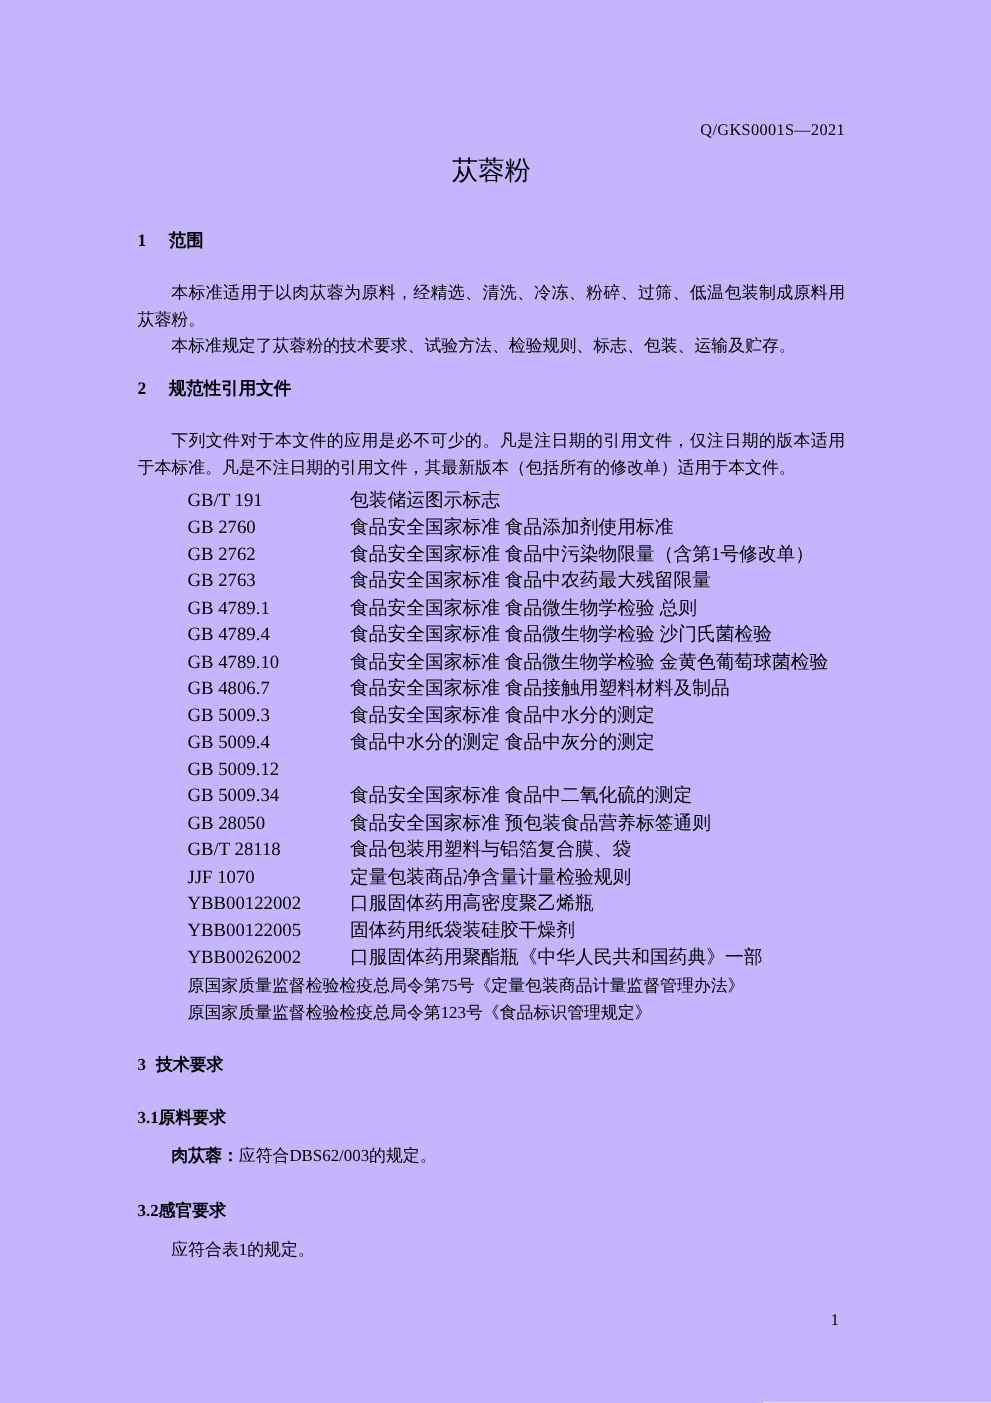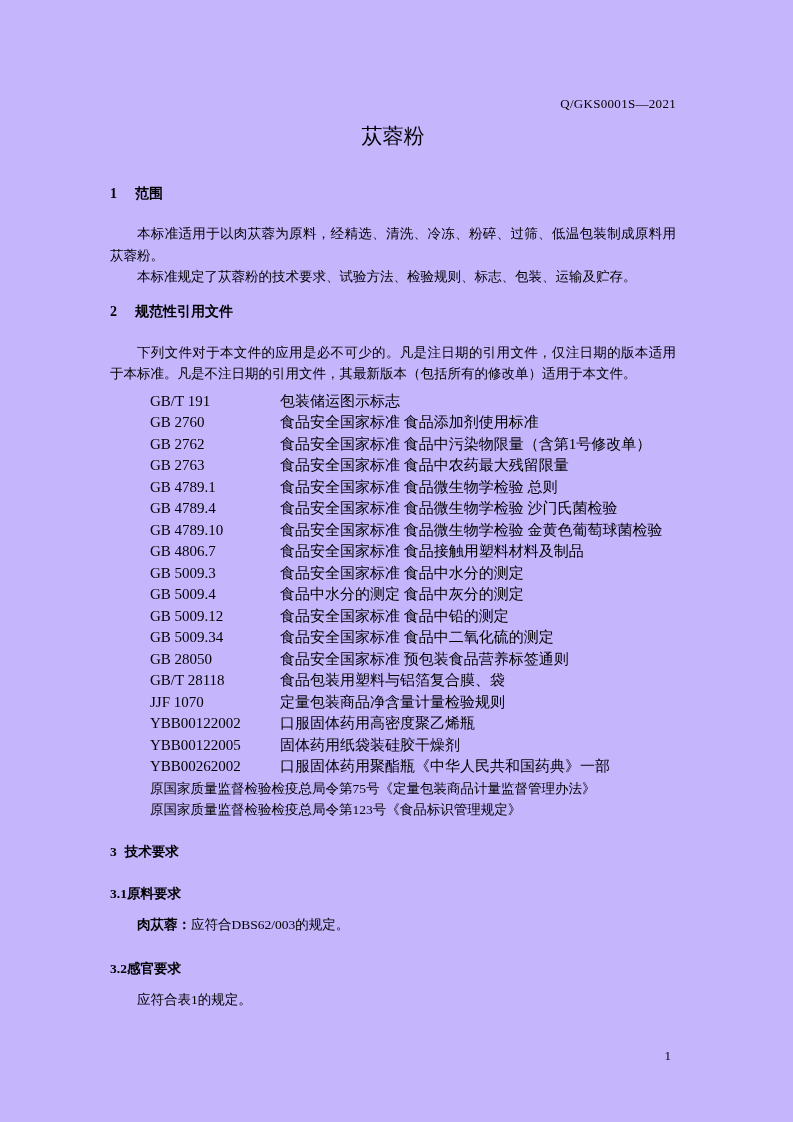--- a/index.html
+++ b/index.html
@@ -154,7 +154,6 @@
     </div>
       <div class="ref-row">
       <span class="ref-code">GB 5009.12</span>
-      <span class="ref-title">食品安全国家标准 食品中铅的测定</span>
     </div>
       <div class="ref-row">
       <span class="ref-code">GB 5009.34</span>

